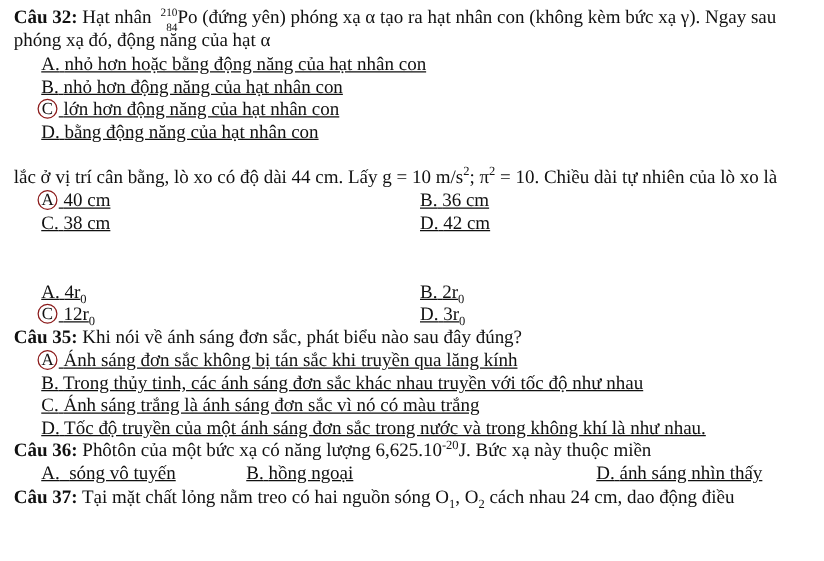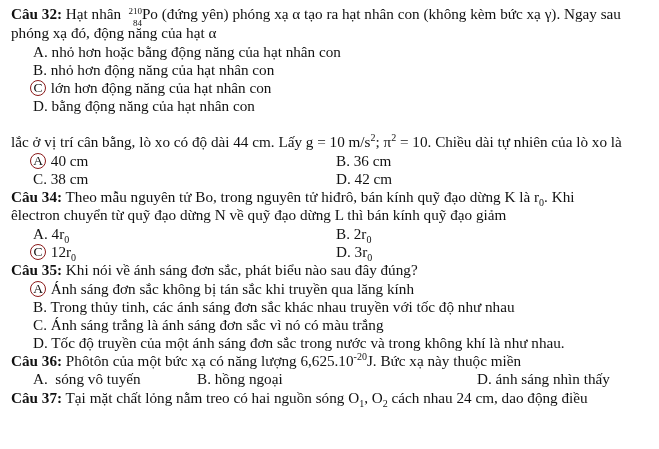--- a/index.html
+++ b/index.html
@@ -10,7 +10,7 @@
   }
   .page { position: absolute; left: 0; top: 0; width: 659px; height: 382px; }
   .line { position: absolute; left: 11px; white-space: nowrap; line-height: 18px; height: 18px; }
-  .opt { position: absolute; white-space: nowrap; line-height: 18px; height: 18px; }
+  .opt { position: absolute; white-space: nowrap; line-height: 18px; height: 18px; text-decoration: underline; }
   .qlabel { font-weight: bold; }
   .circled {
     display: inline-block; width: 14px; height: 14px; line-height: 14px;

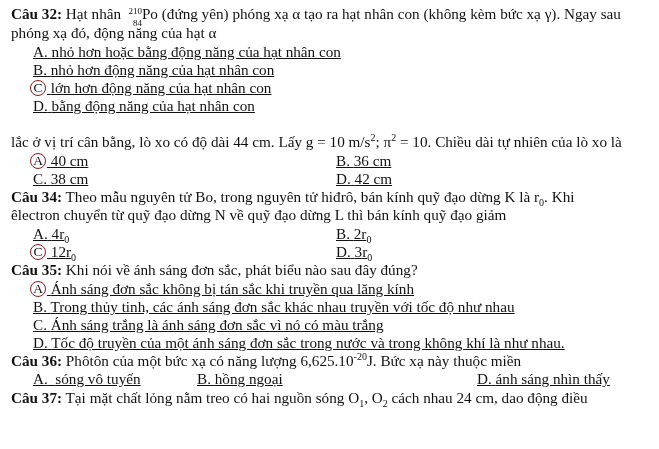--- a/index.html
+++ b/index.html
@@ -47,10 +47,6 @@
   <div class="opt" style="left:33px;top:170px"><span>C.</span> <span>38 cm</span></div>
   <div class="opt" style="left:336px;top:170px"><span>D.</span> <span>42 cm</span></div>
 
-  <div class="line" style="top:188px">
-    <span class="qlabel">Câu 34:</span>
-    <span>Theo mẫu nguyên tử Bo, trong nguyên tử hiđrô, bán kính quỹ đạo dừng K là r</span><sub>0</sub><span>. Khi</span>
-  </div>
   <div class="line" style="top:206px">êlectron chuyển từ quỹ đạo dừng N về quỹ đạo dừng L thì bán kính quỹ đạo giảm</div>
   <div class="opt" style="left:33px;top:225px"><span>A.</span> <span>4r</span><sub>0</sub></div>
   <div class="opt" style="left:336px;top:225px"><span>B.</span> <span>2r</span><sub>0</sub></div>

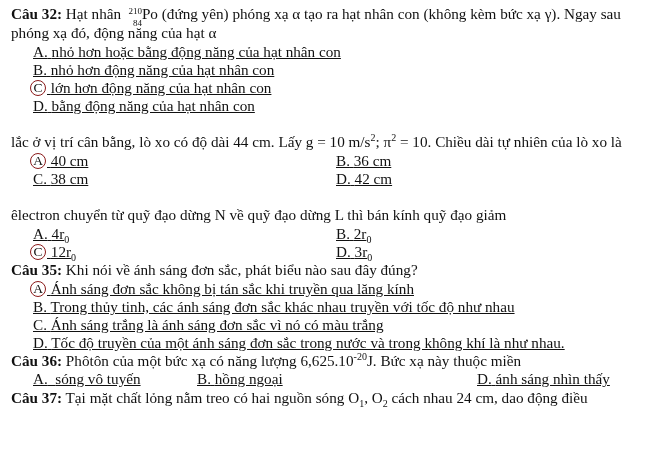--- a/index.html
+++ b/index.html
@@ -47,7 +47,6 @@
   <div class="opt" style="left:33px;top:170px"><span>C.</span> <span>38 cm</span></div>
   <div class="opt" style="left:336px;top:170px"><span>D.</span> <span>42 cm</span></div>
 
-  <div class="line" style="top:206px">êlectron chuyển từ quỹ đạo dừng N về quỹ đạo dừng L thì bán kính quỹ đạo giảm</div>
   <div class="opt" style="left:33px;top:225px"><span>A.</span> <span>4r</span><sub>0</sub></div>
   <div class="opt" style="left:336px;top:225px"><span>B.</span> <span>2r</span><sub>0</sub></div>
   <div class="opt" style="left:33px;top:243px"><span class="circled">C</span> <span>12r</span><sub>0</sub></div>

